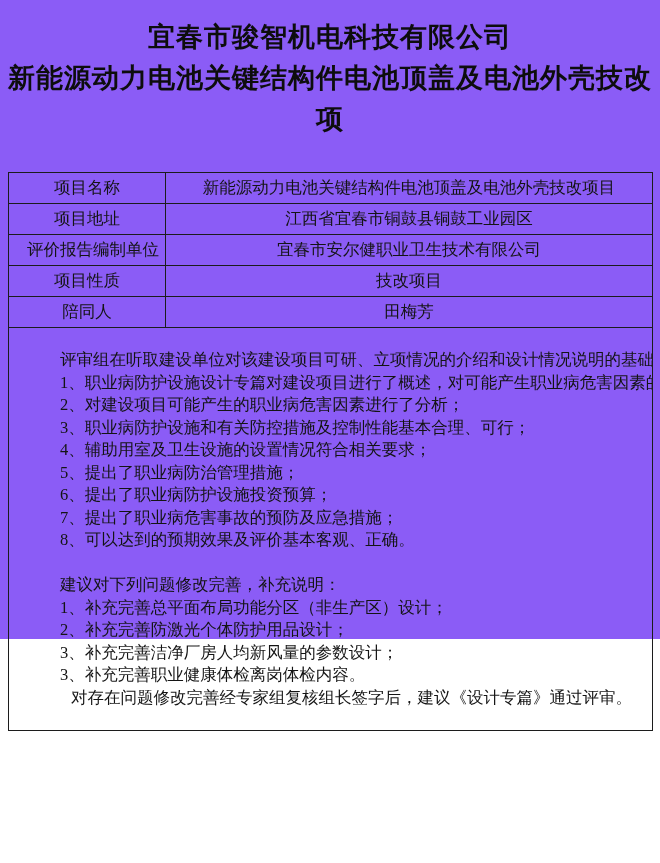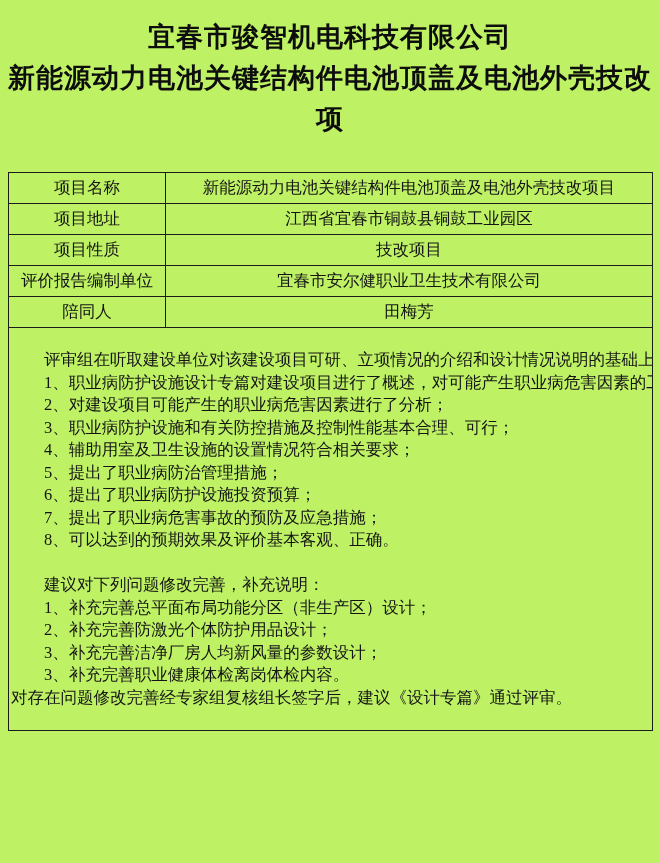--- a/index.html
+++ b/index.html
@@ -13,8 +13,8 @@
   }
   .page {
     width: 660px;
-    height: 863px;
-    background: #bef264;
+    height: 639px;
+    background: #8b5cf6;
     position: relative;
   }
   .title-block {

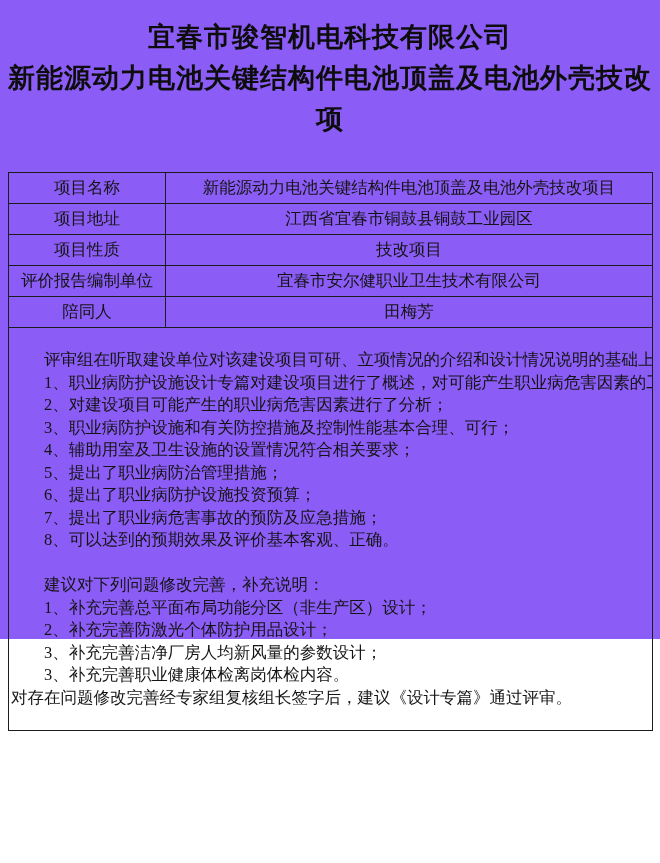--- a/index.html
+++ b/index.html
@@ -40,7 +40,7 @@
     border: 1px solid #1c1c1c;
     text-align: center;
     vertical-align: middle;
-    padding: 0 2px;
+    padding: 0 18px;
     overflow: hidden;
     white-space: nowrap;
   }

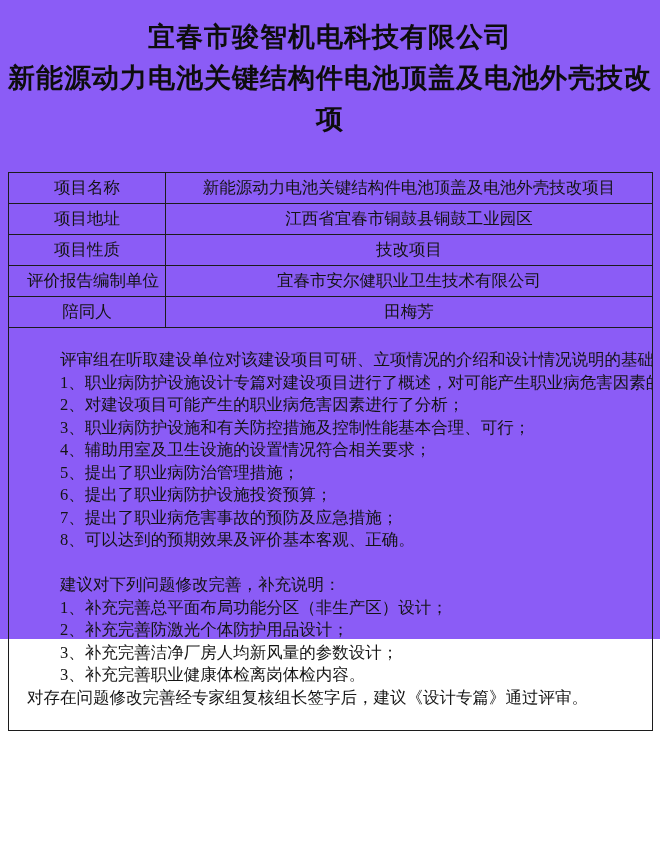--- a/index.html
+++ b/index.html
@@ -89,12 +89,12 @@
         <td colspan="3">江西省宜春市铜鼓县铜鼓工业园区</td>
       </tr>
       <tr class="info-row">
+        <td>评价报告编制单位</td>
+        <td colspan="3">宜春市安尔健职业卫生技术有限公司</td>
+      </tr>
+      <tr class="info-row">
         <td>项目性质</td>
         <td colspan="3">技改项目</td>
-      </tr>
-      <tr class="info-row">
-        <td>评价报告编制单位</td>
-        <td colspan="3">宜春市安尔健职业卫生技术有限公司</td>
       </tr>
       <tr class="info-row">
         <td>陪同人</td>

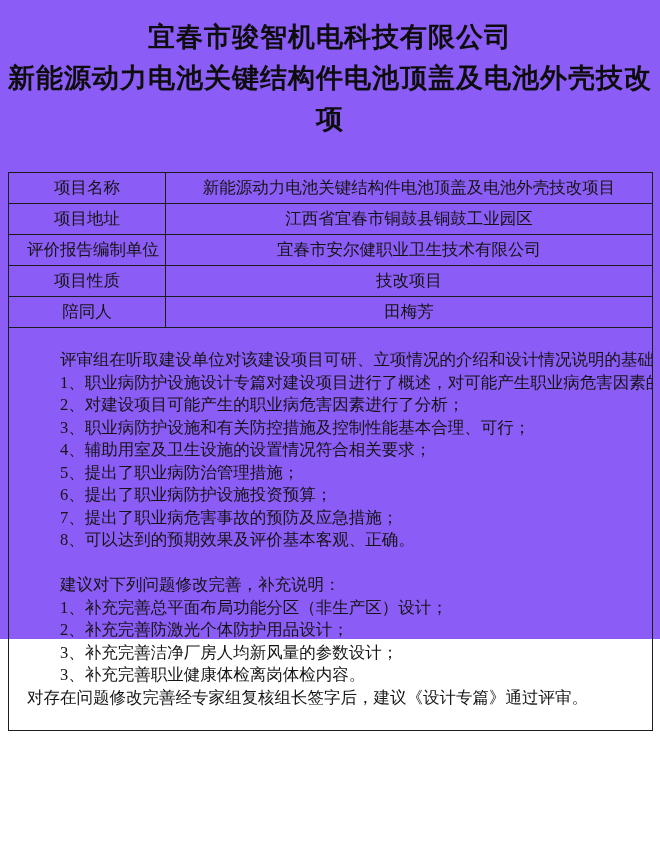--- a/index.html
+++ b/index.html
@@ -59,7 +59,7 @@
     text-align: left;
     color: #141414;
   }
-  .para.no-indent { text-indent: 0; }
+  .para.no-indent { text-indent: 0; margin-left: 44px; }
   .blank-line { height: 22.5px; }
 </style>
 </head>

